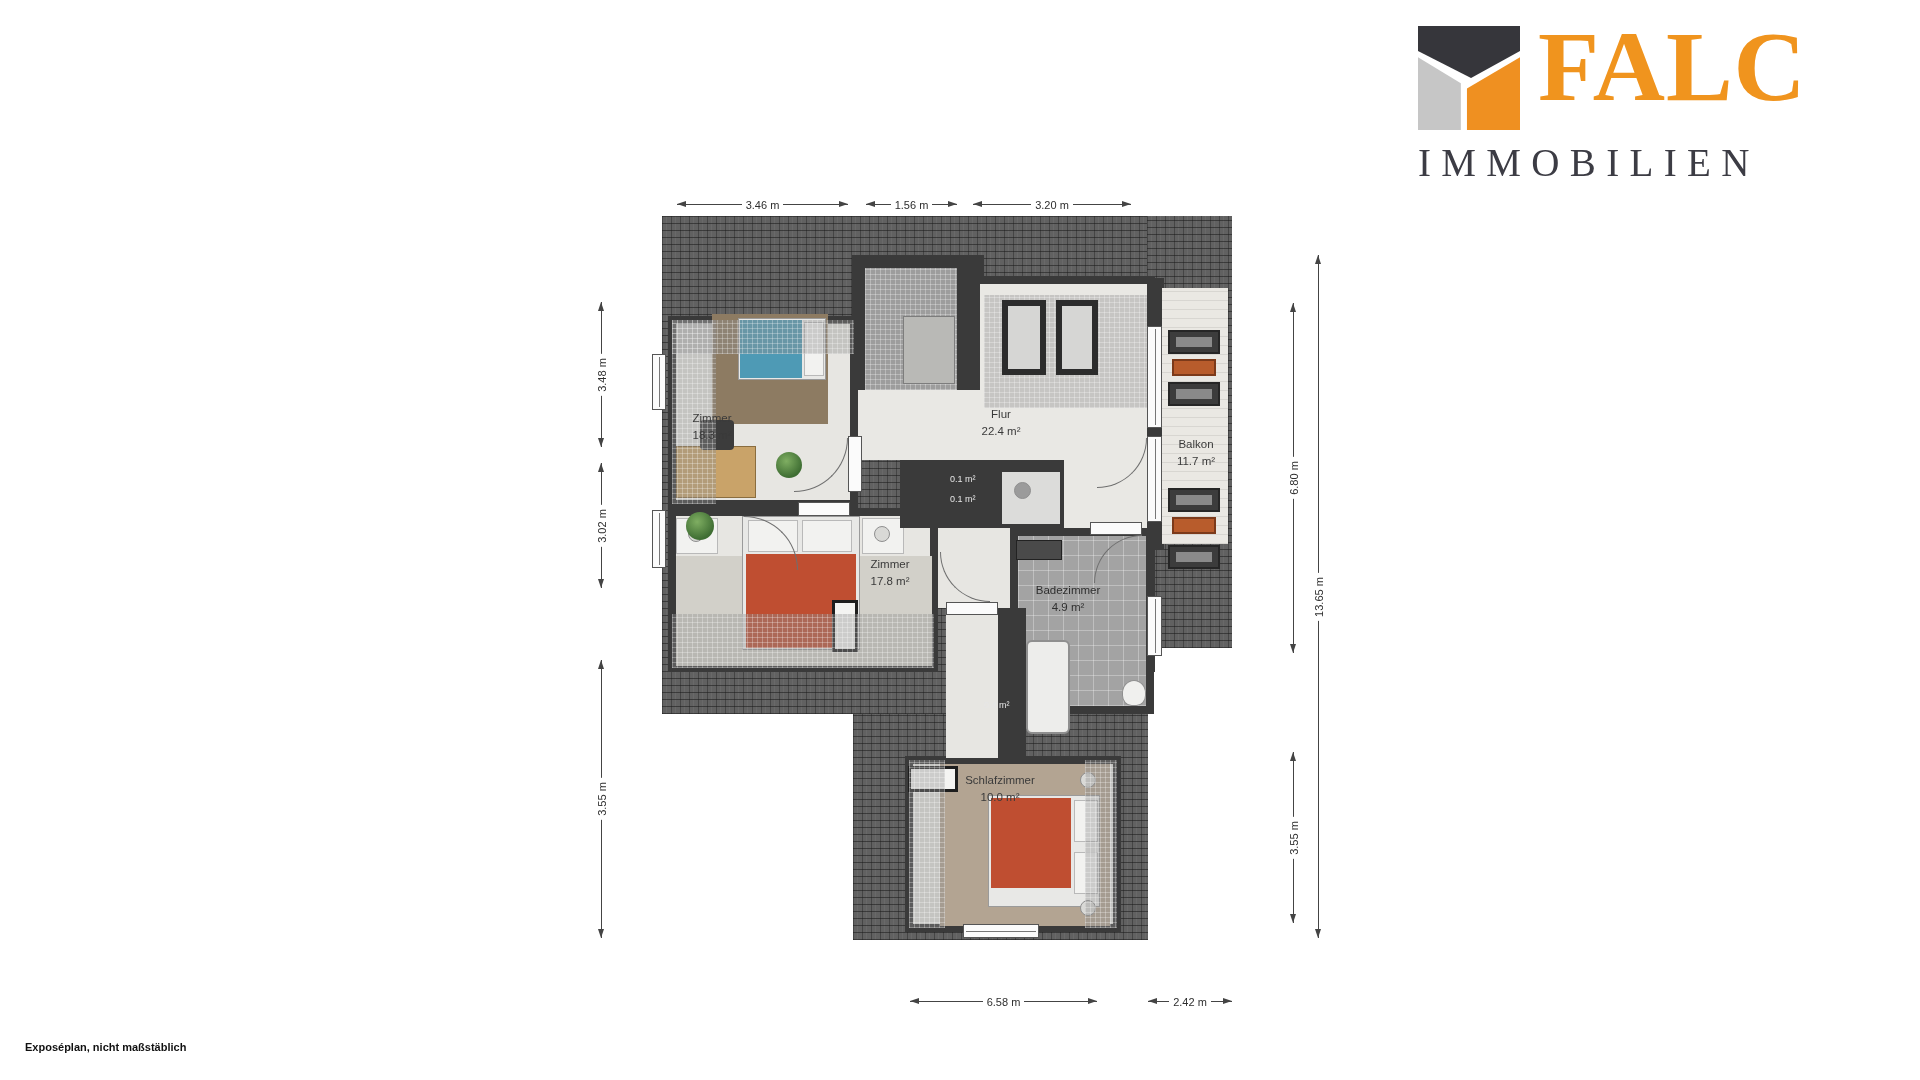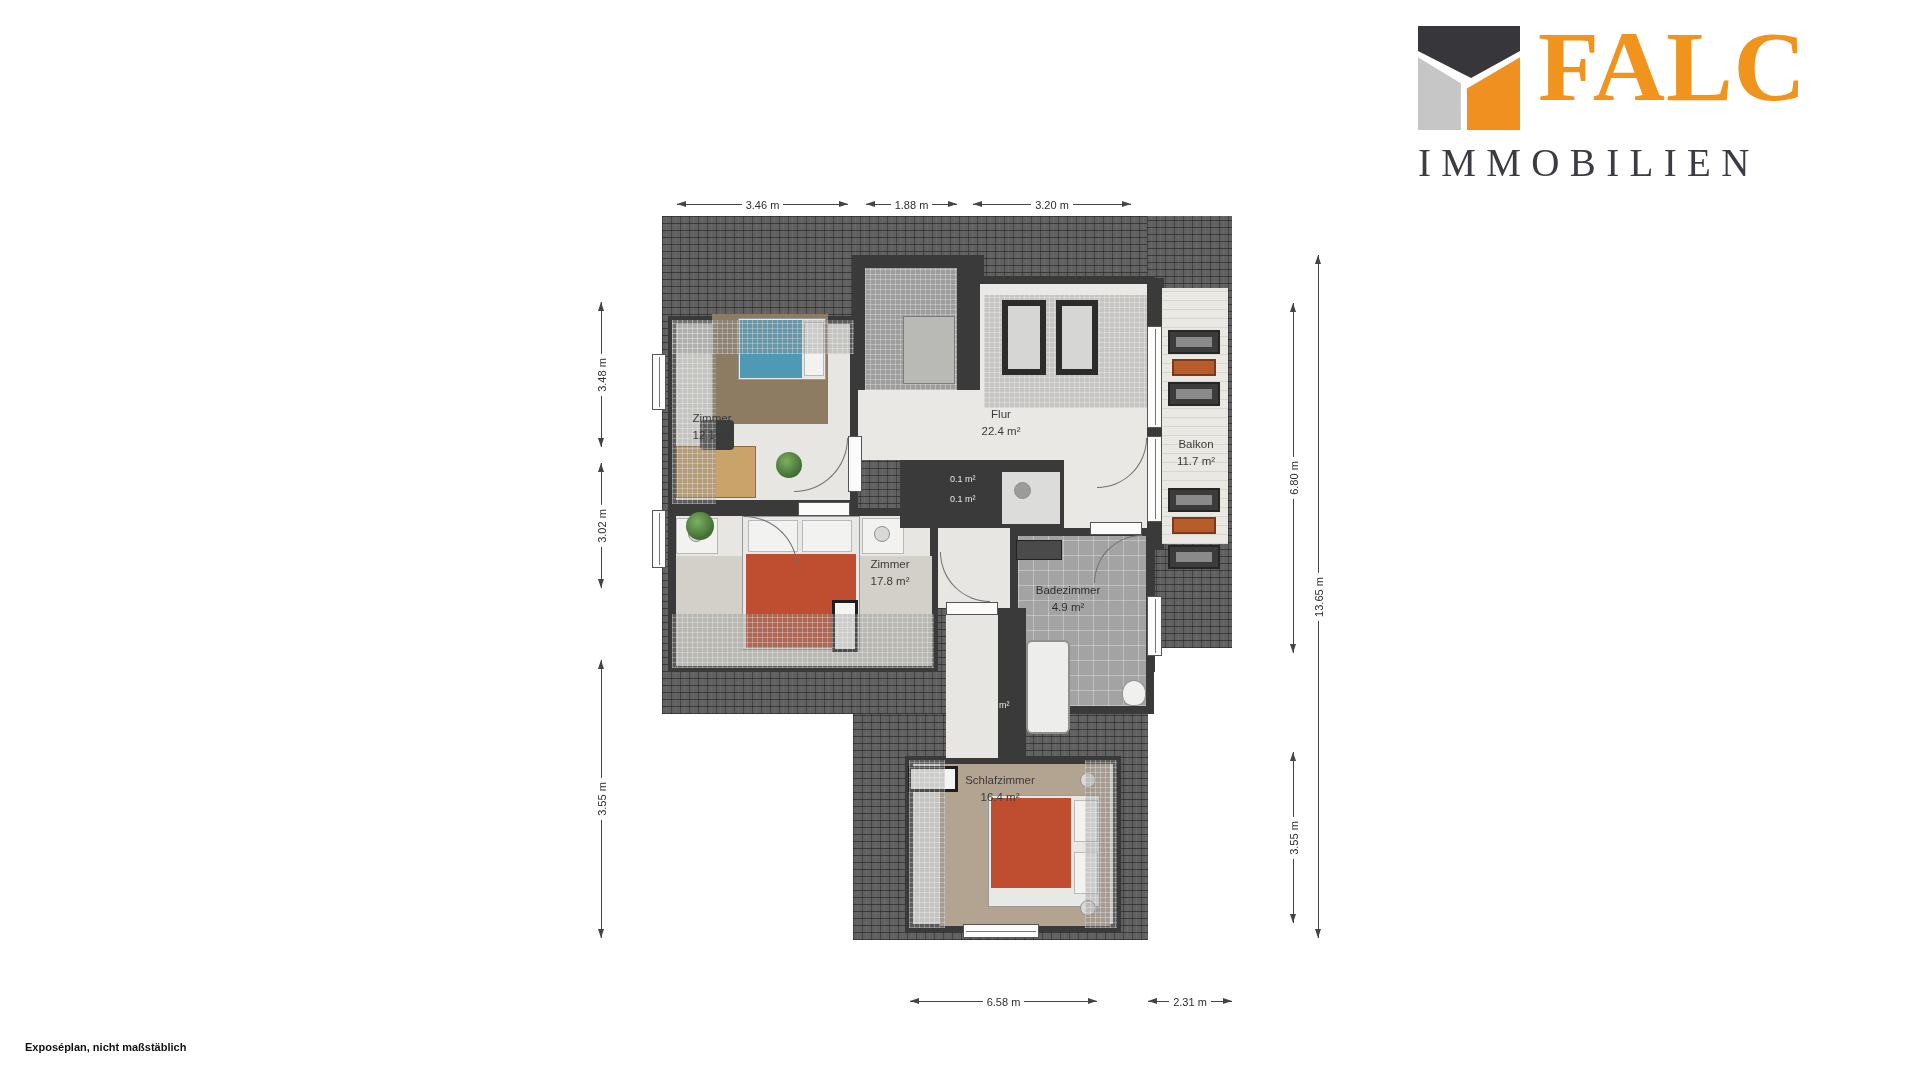--- a/index.html
+++ b/index.html
@@ -240,7 +240,7 @@
     <i class="ln"></i>
       <i class="ah w"></i>
       <i class="ah e"></i>
-    <span class="dlabel">1.88 m</span>
+    <span class="dlabel">1.56 m</span>
   </div>
   <div class="dim h" style="left:973px;top:197px;width:158px;align-items:center;">
     <i class="ln"></i>

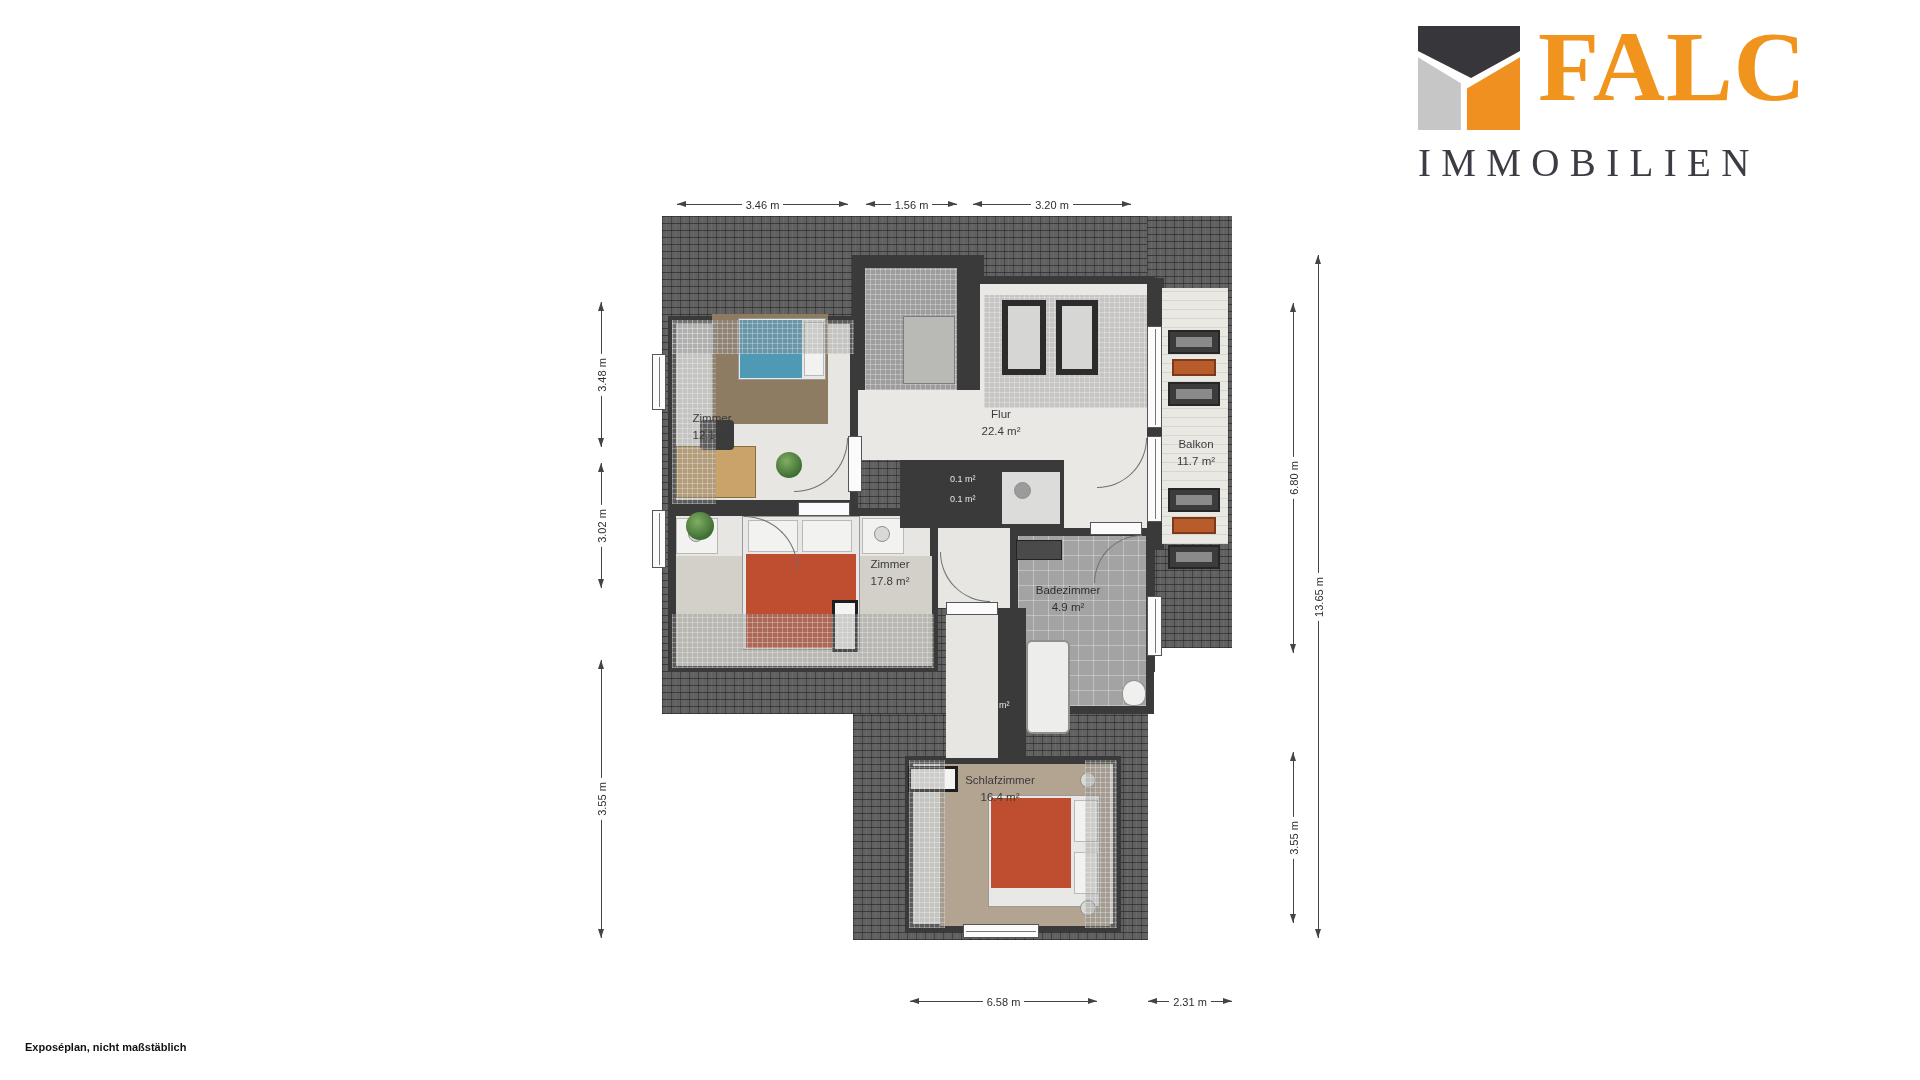--- a/index.html
+++ b/index.html
@@ -204,7 +204,7 @@
 
   <div class="abs rlabel" style="left:712px;top:410px;">
     <span class="nm">Zimmer</span>
-    <span class="ar">12.1 m²</span>
+    <span class="ar">18.3 m²</span>
   </div>
   <div class="abs rlabel" style="left:1001px;top:406px;">
     <span class="nm">Flur</span>

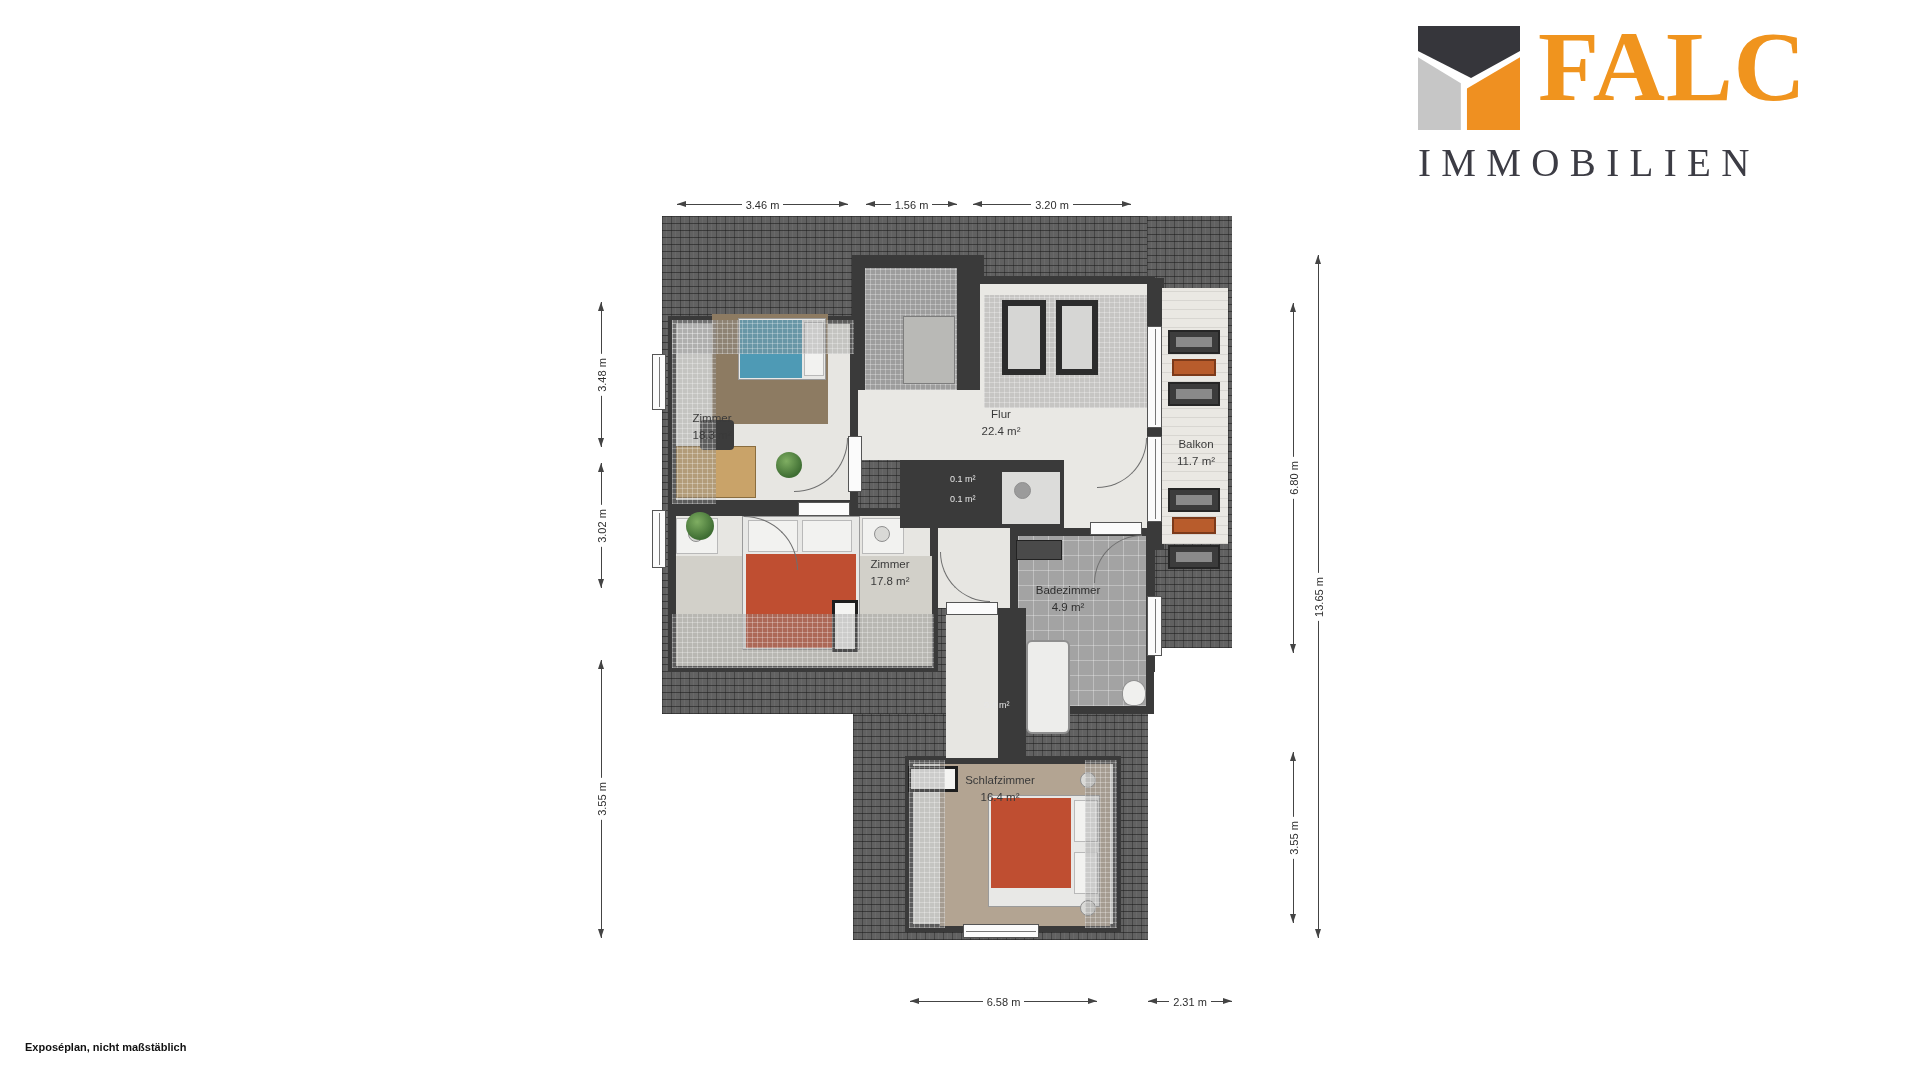--- a/index.html
+++ b/index.html
@@ -224,7 +224,7 @@
   </div>
   <div class="abs rlabel" style="left:1000px;top:772px;">
     <span class="nm">Schlafzimmer</span>
-    <span class="ar">16.4 m²</span>
+    <span class="ar">10.0 m²</span>
   </div>
   <div class="abs nlabel" style="left:950px;top:474px;">0.1 m²</div>
   <div class="abs nlabel" style="left:950px;top:494px;">0.1 m²</div>

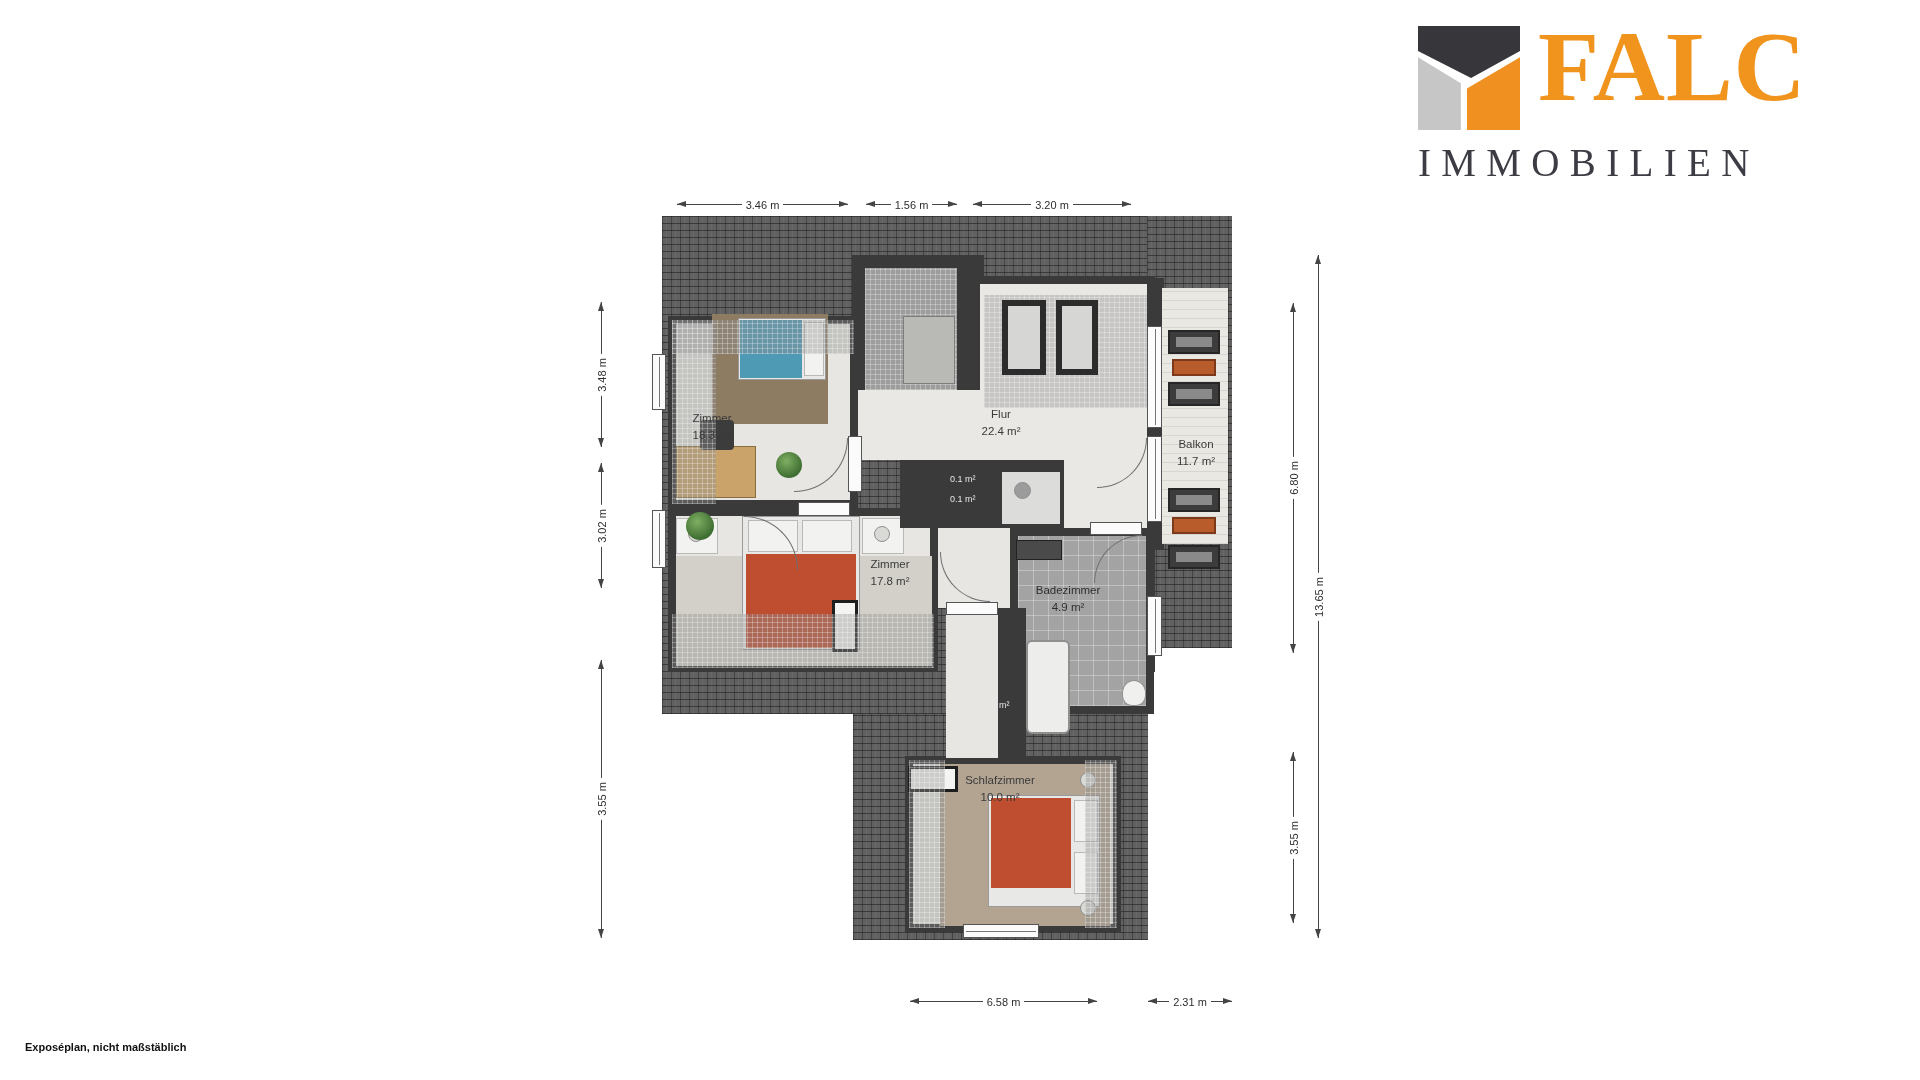--- a/index.html
+++ b/index.html
@@ -297,7 +297,7 @@
     <i class="ln"></i>
       <i class="ah w"></i>
       <i class="ah e"></i>
-    <span class="dlabel">2.31 m</span>
+    <span class="dlabel">2.42 m</span>
   </div>
 
   <div class="abs" id="footer-note">Exposéplan, nicht maßstäblich</div>

